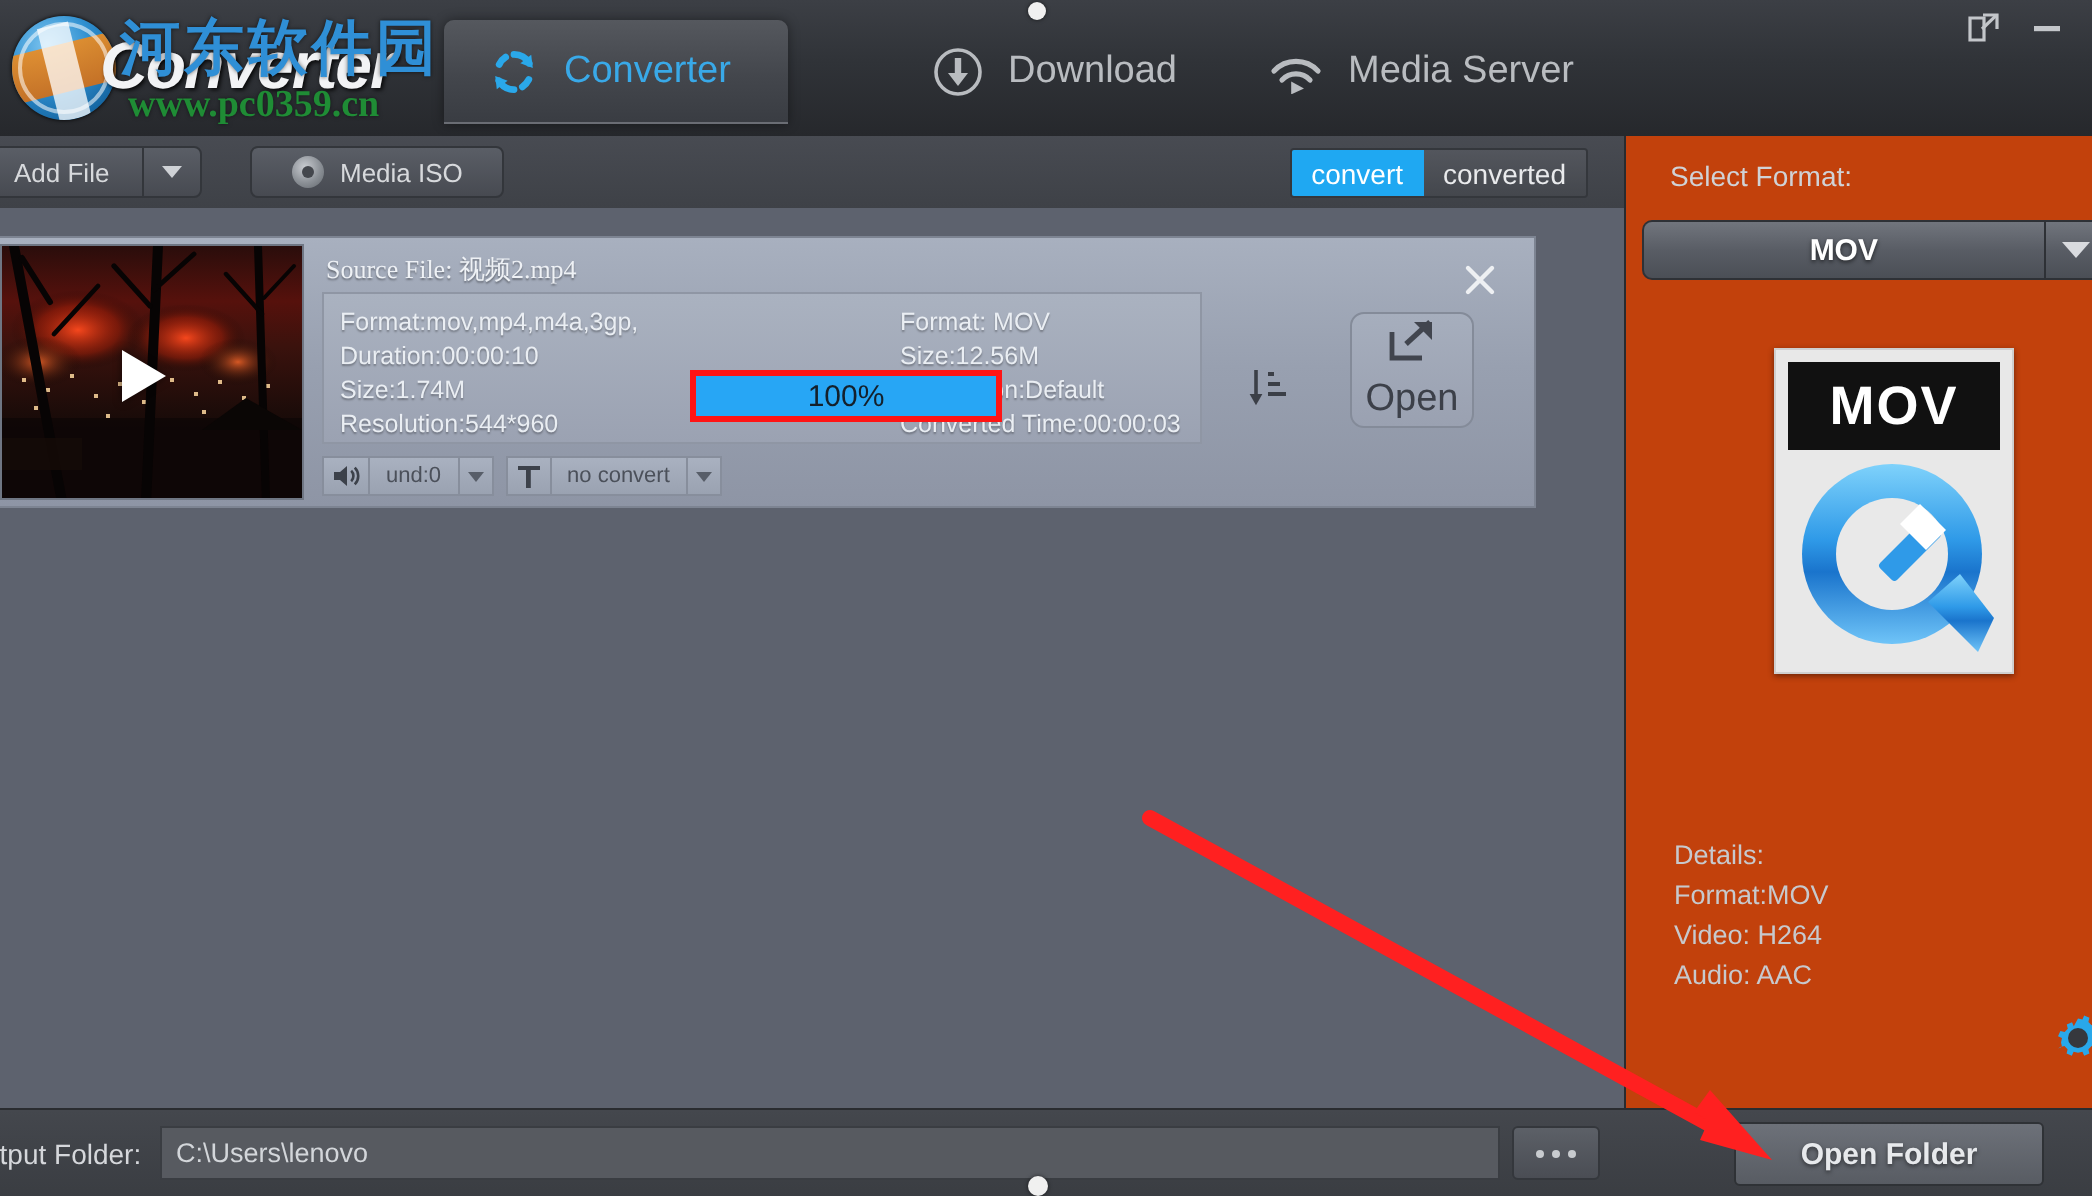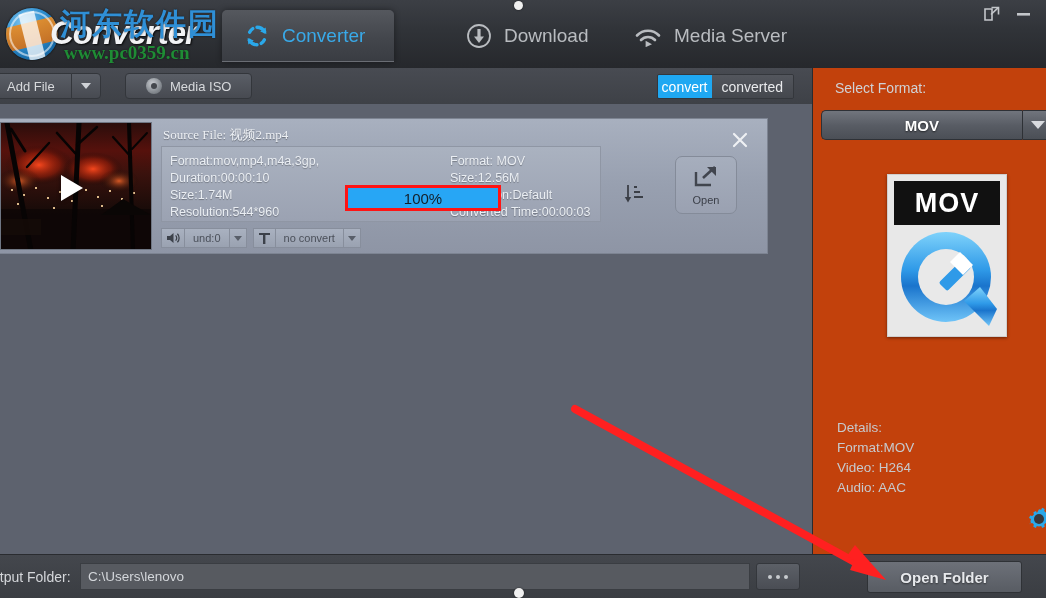--- a/index.html
+++ b/index.html
@@ -122,7 +122,7 @@
     border:1px solid #34373c;
   }
   .seg-on{
-    background:#1fa8f2;color:#fff;font-size:14px;padding:0 4px;display:flex;align-items:center;cursor:pointer;
+    background:#1fa8f2;color:#fff;font-size:14px;padding:0 10px;display:flex;align-items:center;cursor:pointer;
   }
   .seg-off{
     background:linear-gradient(180deg,#53565d 0%,#44474d 100%);color:#e9eaec;font-size:14px;

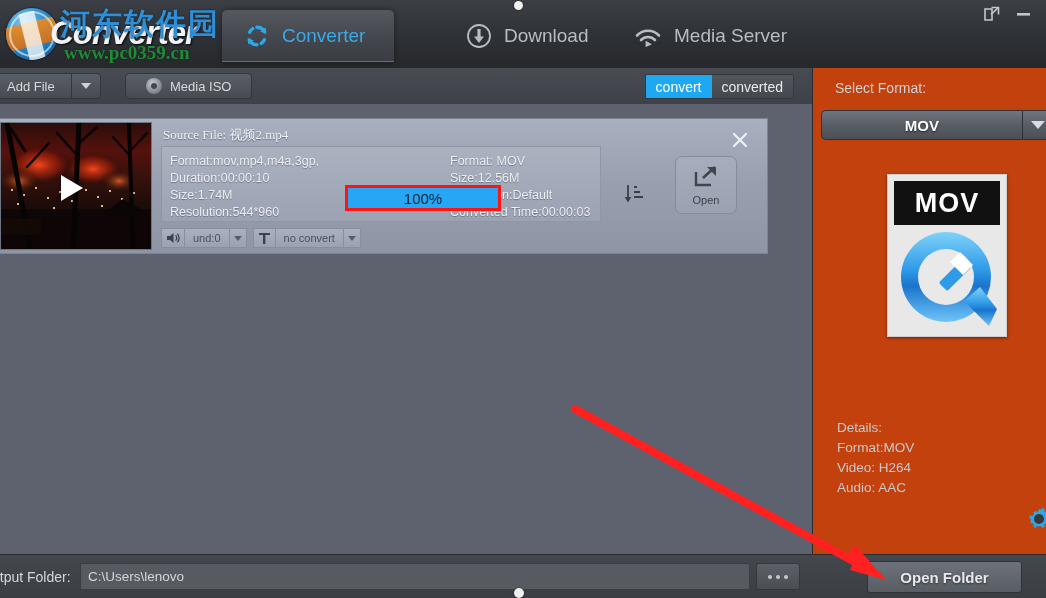--- a/index.html
+++ b/index.html
@@ -183,7 +183,7 @@
     border:1px solid #848b99;border-radius:7px;box-sizing:border-box;cursor:pointer;
     display:flex;flex-direction:column;align-items:center;justify-content:center;gap:1px;
   }
-  .openbtn .olabel{font-size:11px;color:#3c4049;}
+  .openbtn .olabel{font-size:19px;color:#3c4049;}
 
   .xclose{
     position:absolute;right:14px;top:8px;width:20px;height:20px;cursor:pointer;

